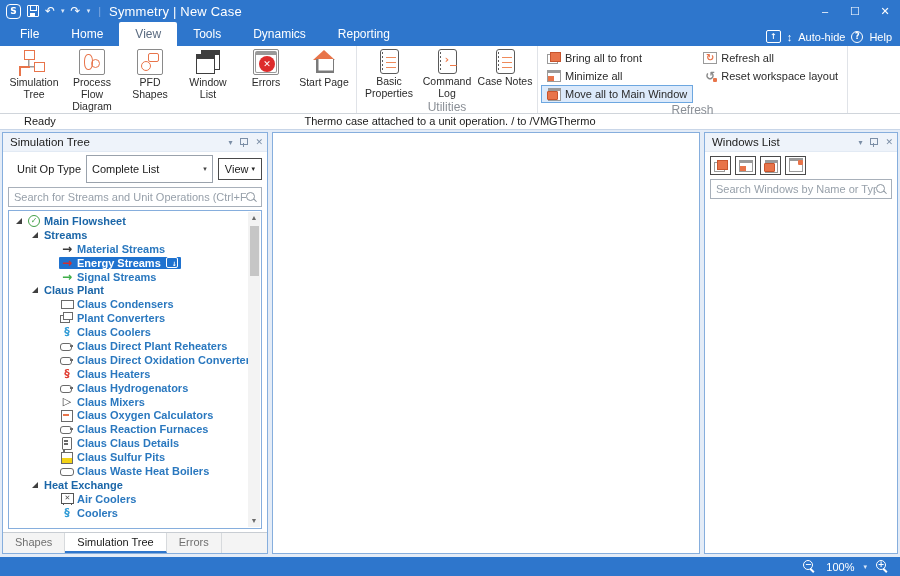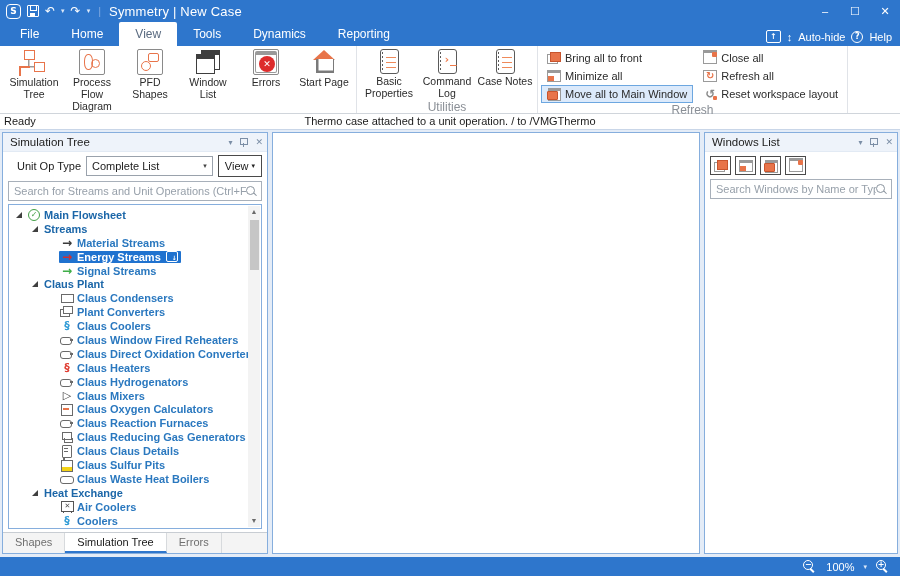--- a/index.html
+++ b/index.html
@@ -292,10 +292,6 @@
             </div>
             <div class="rbtn-sm-col">
               <div class="rbtn-sm">
-                <span class="mi mi-close-all"></span>
-                <span>Close all</span>
-              </div>
-              <div class="rbtn-sm">
                 <span class="mi mi-refresh-all"></span>
                 <span>Refresh all</span>
               </div>

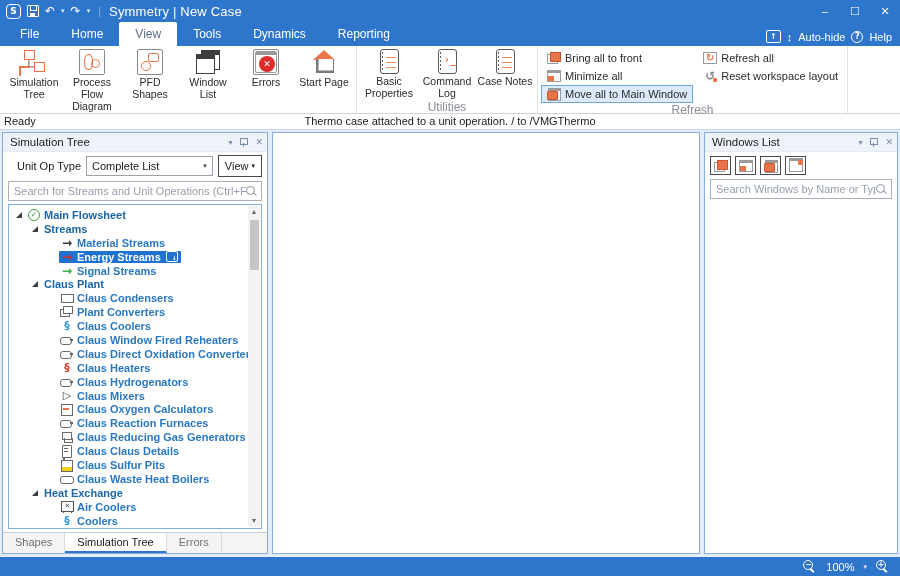--- a/index.html
+++ b/index.html
@@ -84,7 +84,7 @@
 
   
   .statusrow { height:16px; background:#fff; position:relative; font-size:11px; color:#1a1a1a; flex:none; border-bottom:1px solid #c9d6e8; }
-  .statusrow .s-left { position:absolute; left:4px; top:1px; }
+  .statusrow .s-left { position:absolute; left:24px; top:1px; }
   .statusrow .s-center { position:absolute; left:0; right:0; top:1px; text-align:center; }
 
   

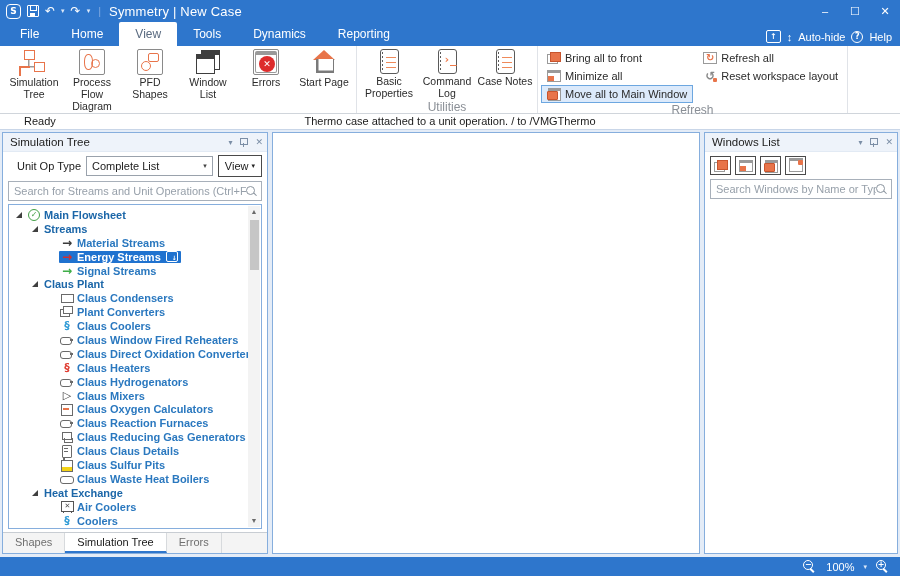--- a/index.html
+++ b/index.html
@@ -105,7 +105,7 @@
 
   .unitop-row { display:flex; align-items:center; gap:5px; padding:3px 5px; flex:none; }
   .unitop-label { font-size:11px; color:#1a1a1a; white-space:nowrap;padding-left:9px; }
-  .uo-select { flex:1; height:20px; border:1px solid #9aa2ac; background:#fff; display:flex; align-items:center; font-size:11px; color:#1a1a1a; padding:0 5px; }
+  .uo-select { flex:1; height:28px; border:1px solid #9aa2ac; background:#fff; display:flex; align-items:center; font-size:11px; color:#1a1a1a; padding:0 5px; }
   .uo-select .sel-caret { margin-left:auto; font-size:7px; color:#444; }
   .view-btn { height:22px; border:1px solid #4a4a4a; background:#fff; display:flex; align-items:center; gap:3px; font-size:11px; color:#1a1a1a; padding:0 6px; }
   .view-btn .sel-caret { font-size:7px; color:#222; }

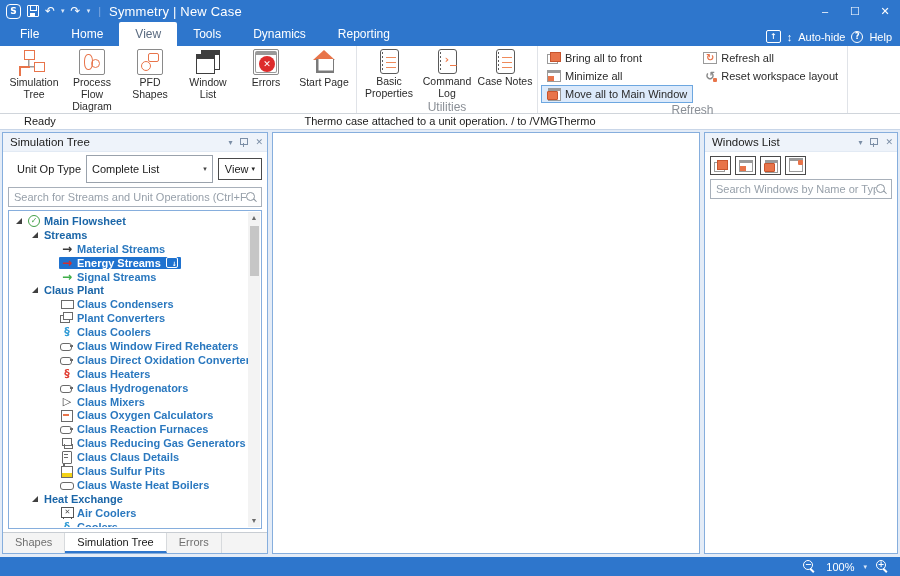--- a/index.html
+++ b/index.html
@@ -417,7 +417,7 @@
               <span class="expander"></span>
               <span class="row-content">
                 <span class="ti ti-hvessel"></span>
-                <span class="tlabel">Claus Window Fired Reheaters</span>
+                <span class="tlabel">Claus Direct Plant Reheaters</span>
               </span>
             </div>
             <div class="tree-row">

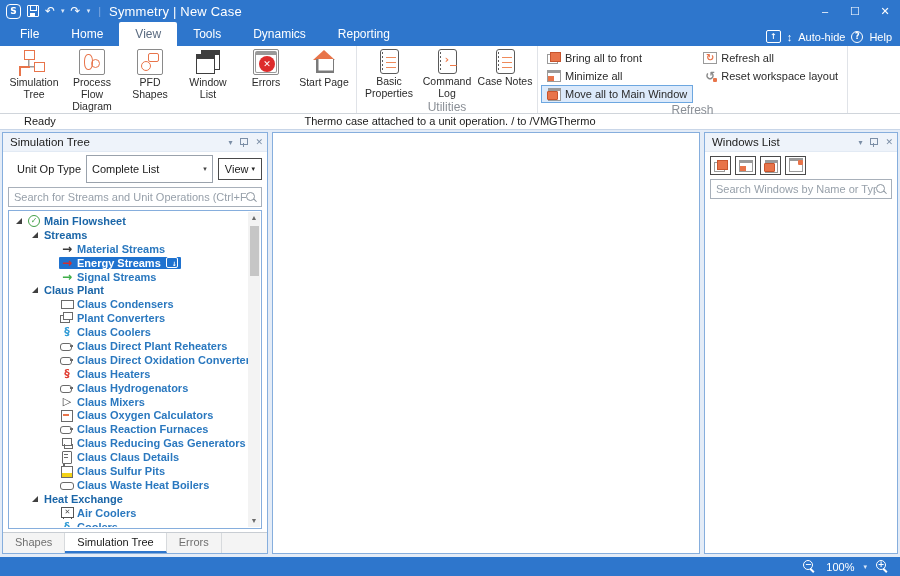--- a/index.html
+++ b/index.html
@@ -472,14 +472,6 @@
               <span class="indent" style="width: 36px;"></span>
               <span class="expander"></span>
               <span class="row-content">
-                <span class="ti ti-generator"></span>
-                <span class="tlabel">Claus Reducing Gas Generators</span>
-              </span>
-            </div>
-            <div class="tree-row">
-              <span class="indent" style="width: 36px;"></span>
-              <span class="expander"></span>
-              <span class="row-content">
                 <span class="ti ti-page"></span>
                 <span class="tlabel">Claus Claus Details</span>
               </span>

